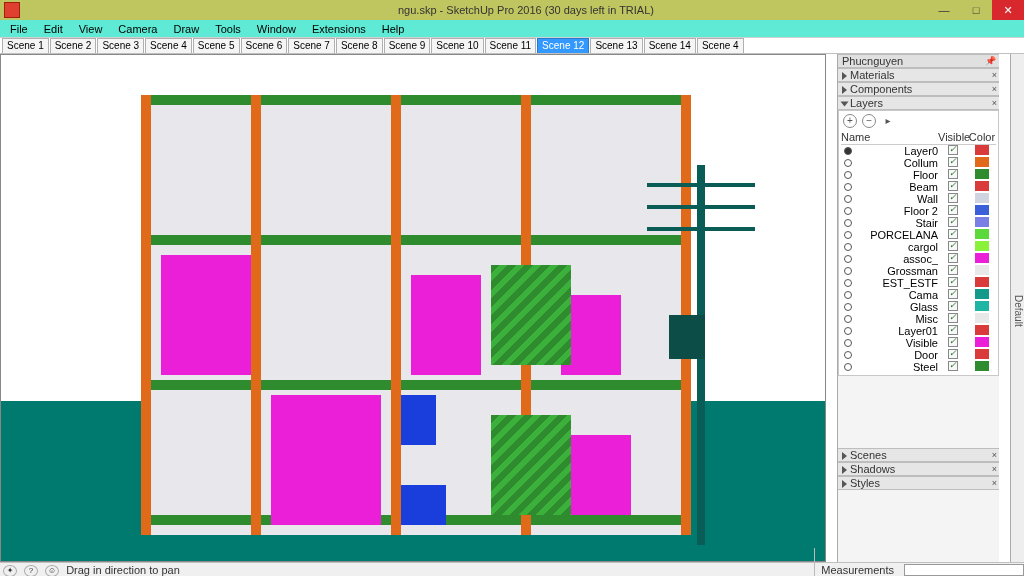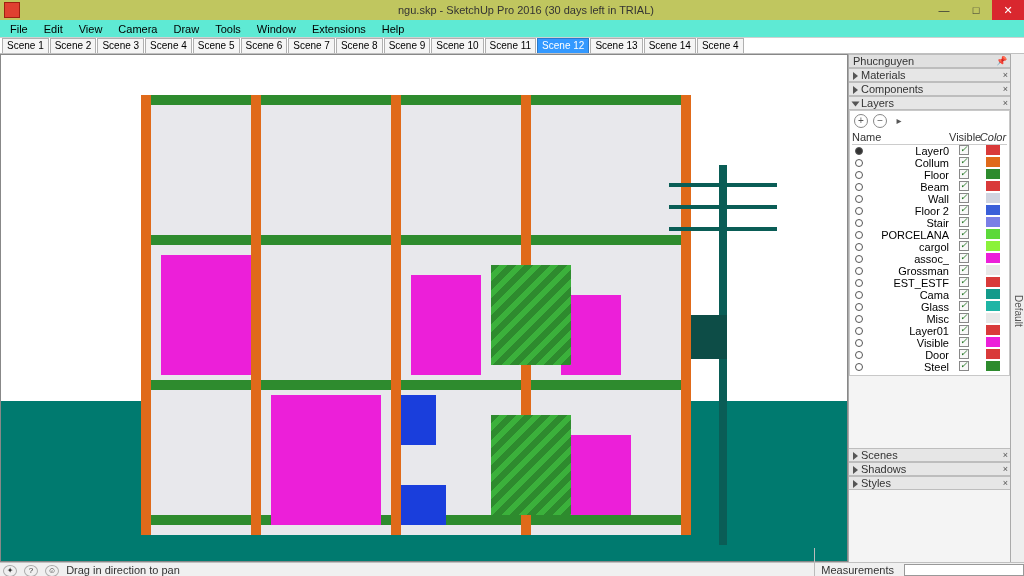--- a/index.html
+++ b/index.html
@@ -23,7 +23,7 @@
 .scenebar .tab.active { background:#3399ff; color:#fff; border-color:#2a7acc;}
 
 
-.main { position:absolute; top:54px; bottom:14px; left:0; right:0; display:flex; }
+.main { position:absolute; top:54px; bottom:14px; left:0; right:0; display:flex;gap:11px; }
 .viewport { flex:1; position:relative; overflow:hidden; background:#fff; border:1px solid #888;}
 .viewport .ground { position:absolute; left:-50px; right:-200px; bottom:-20px; height:180px; background:#007a6f; transform:skewX(-18deg);}
 .viewport .sky { position:absolute; inset:0; background:#fff;}

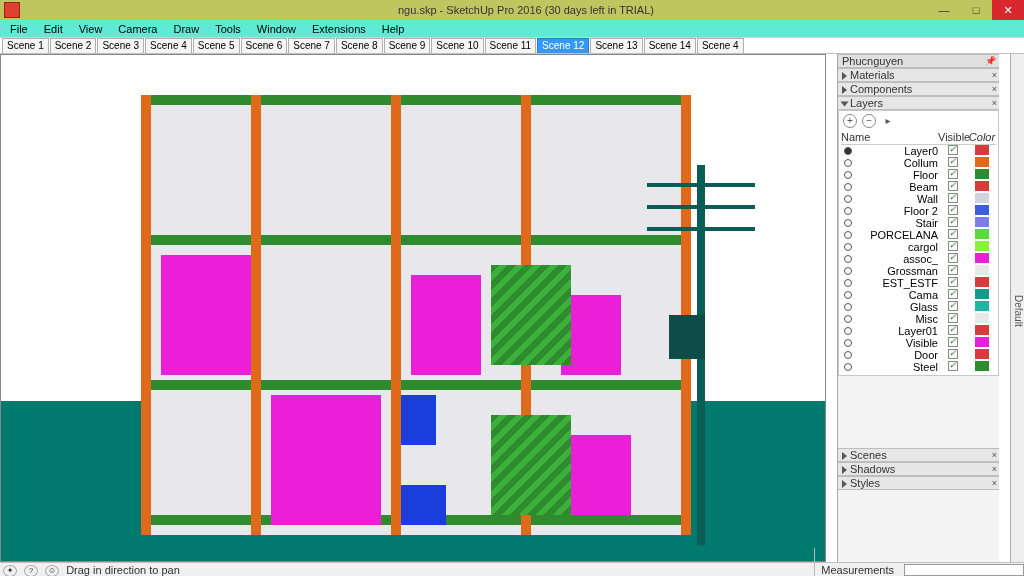--- a/index.html
+++ b/index.html
@@ -53,7 +53,7 @@
 .panel .ltools span { display:inline-block; width:14px; height:14px; border:1px solid #888; border-radius:50%; text-align:center; line-height:12px; font-size:10px; color:#555; margin-right:2px;}
 .panel .ltools .arrow { border:none; }
 .panel .lhead { display:flex; border-bottom:1px solid #ccc; padding:1px 0; color:#333;}
-.panel .lhead .c1{ flex:1; } .panel .lhead .c2{ width:30px; text-align:center;} .panel .lhead .c3{ width:28px; text-align:center;font-style:italic;}
+.panel .lhead .c1{ flex:1; } .panel .lhead .c2{ width:30px; text-align:center;} .panel .lhead .c3{ width:28px; text-align:center;}
 .panel .lrow { display:flex; align-items:center; height:12px;}
 .panel .lrow .rad { width:8px;height:8px;border:1px solid #555;border-radius:50%; margin:0 3px; }
 .panel .lrow .rad.on { background:#333;}

